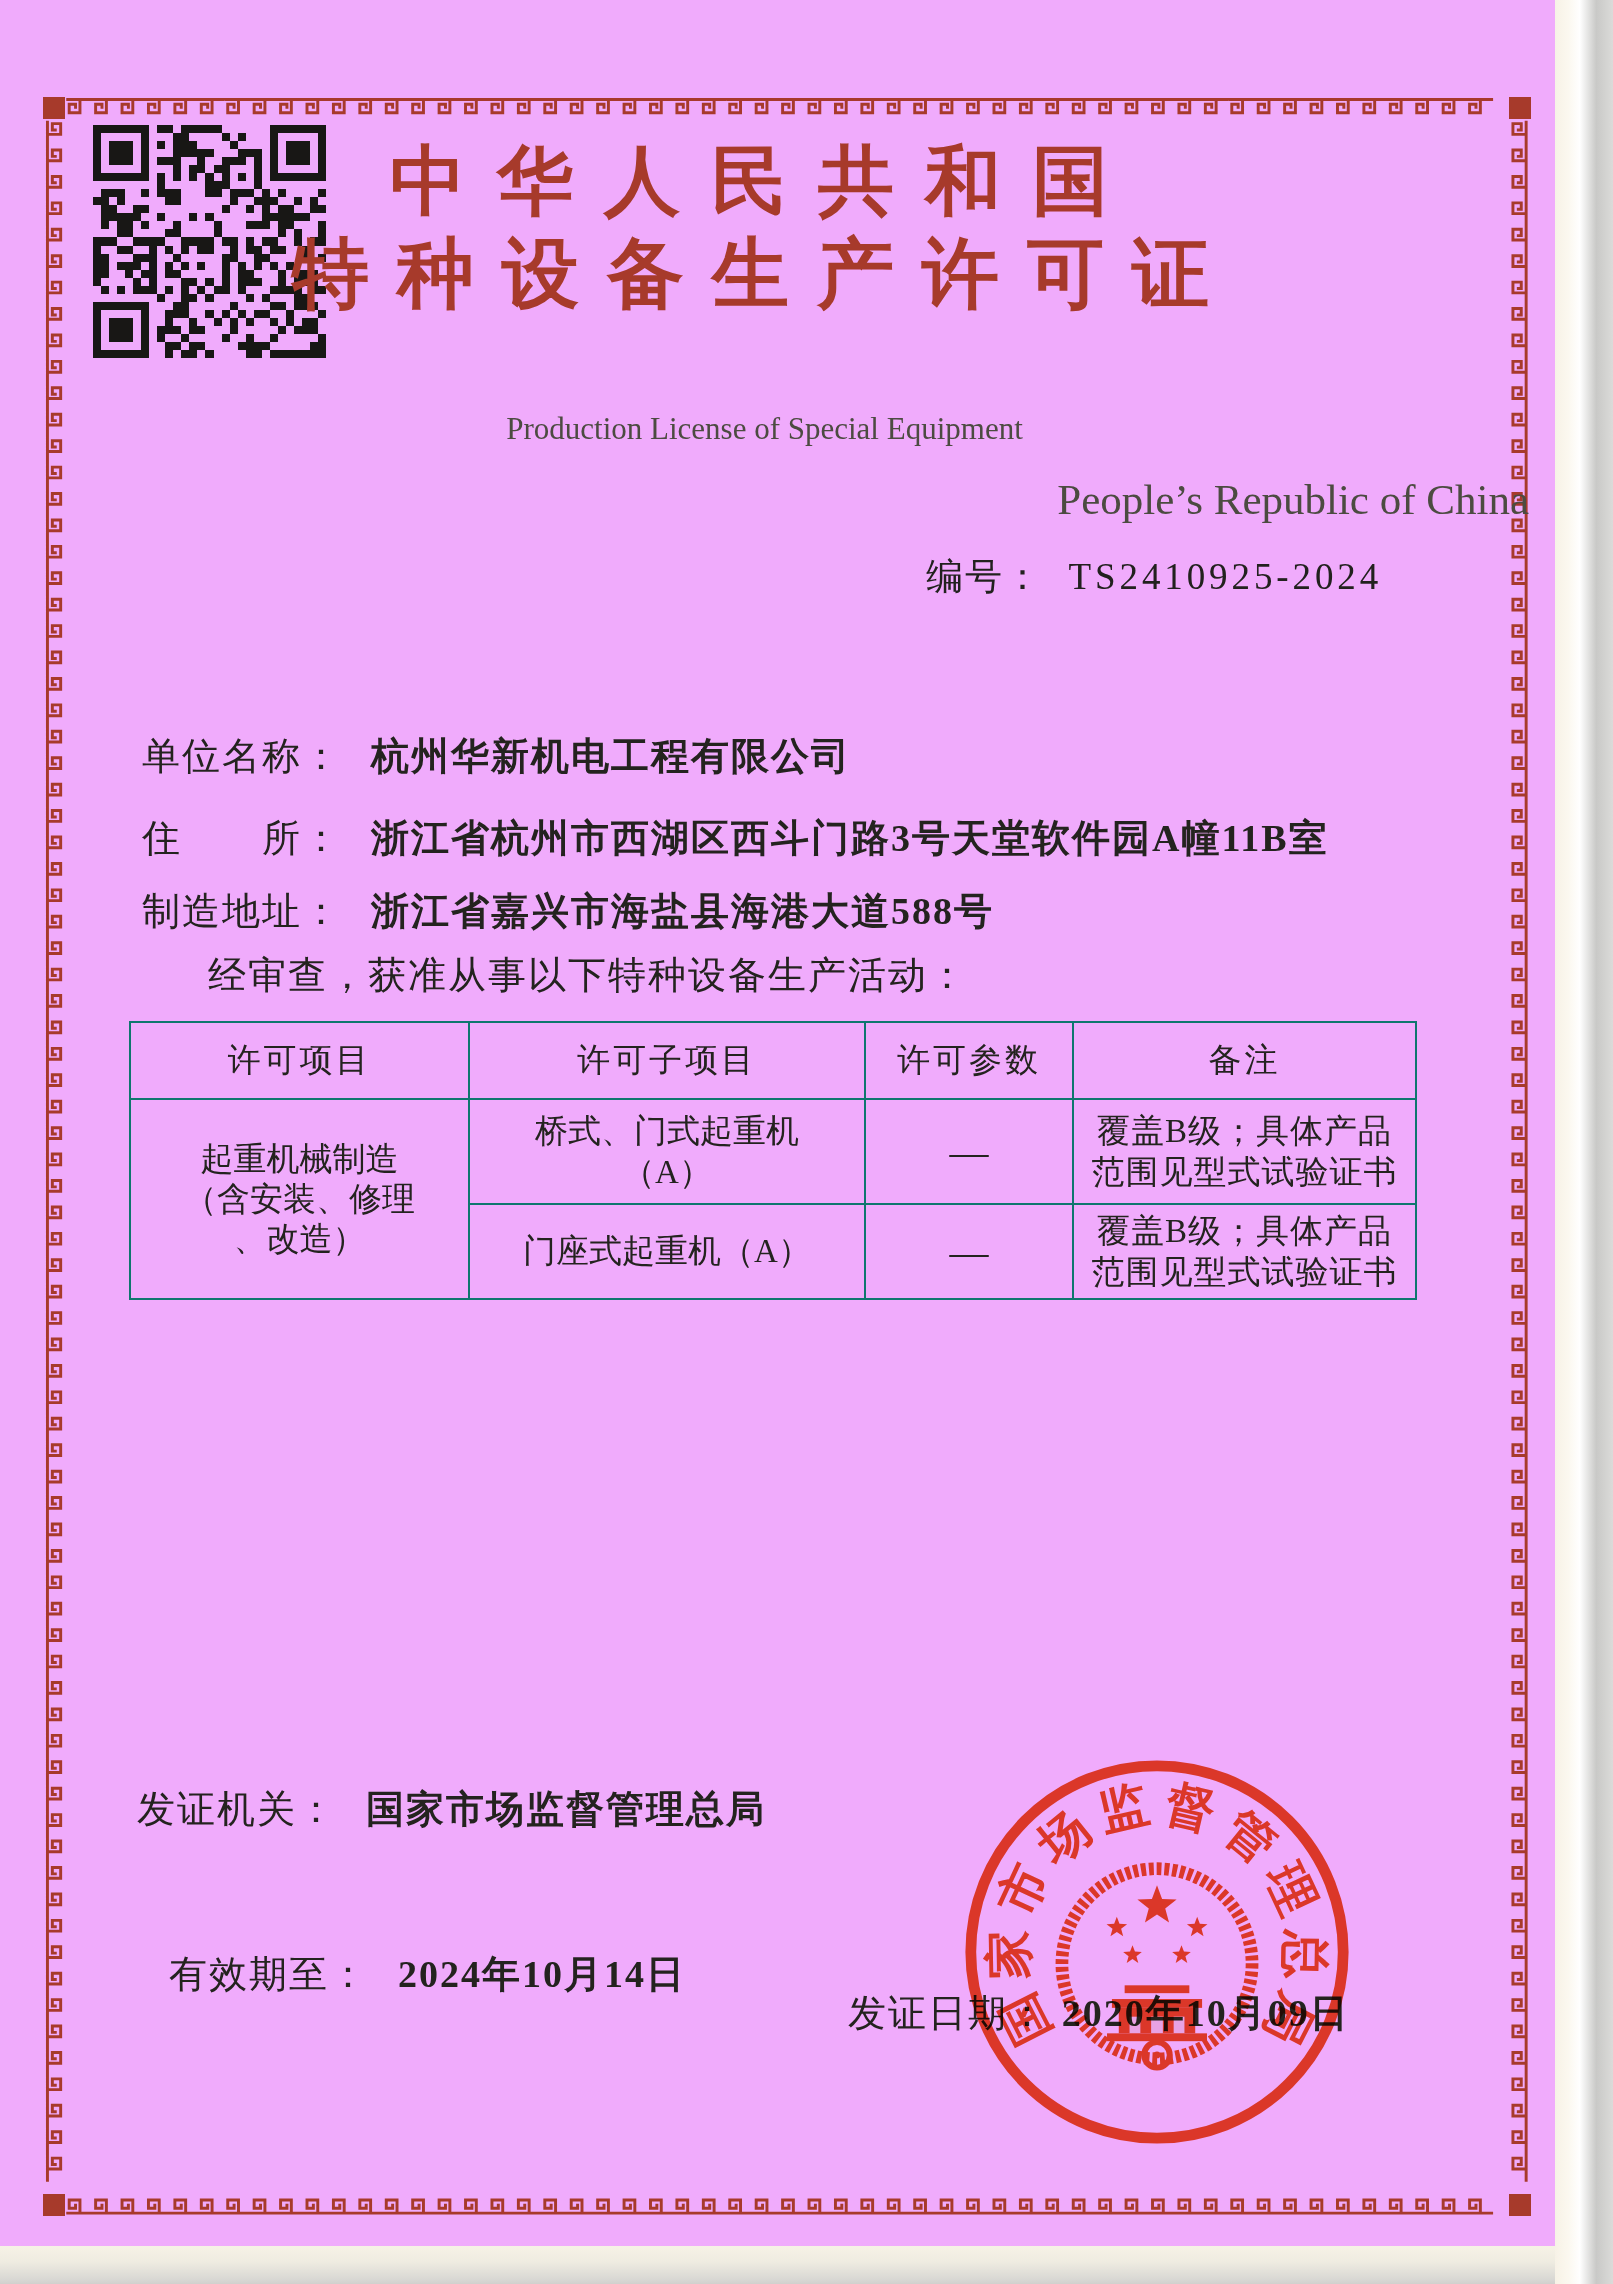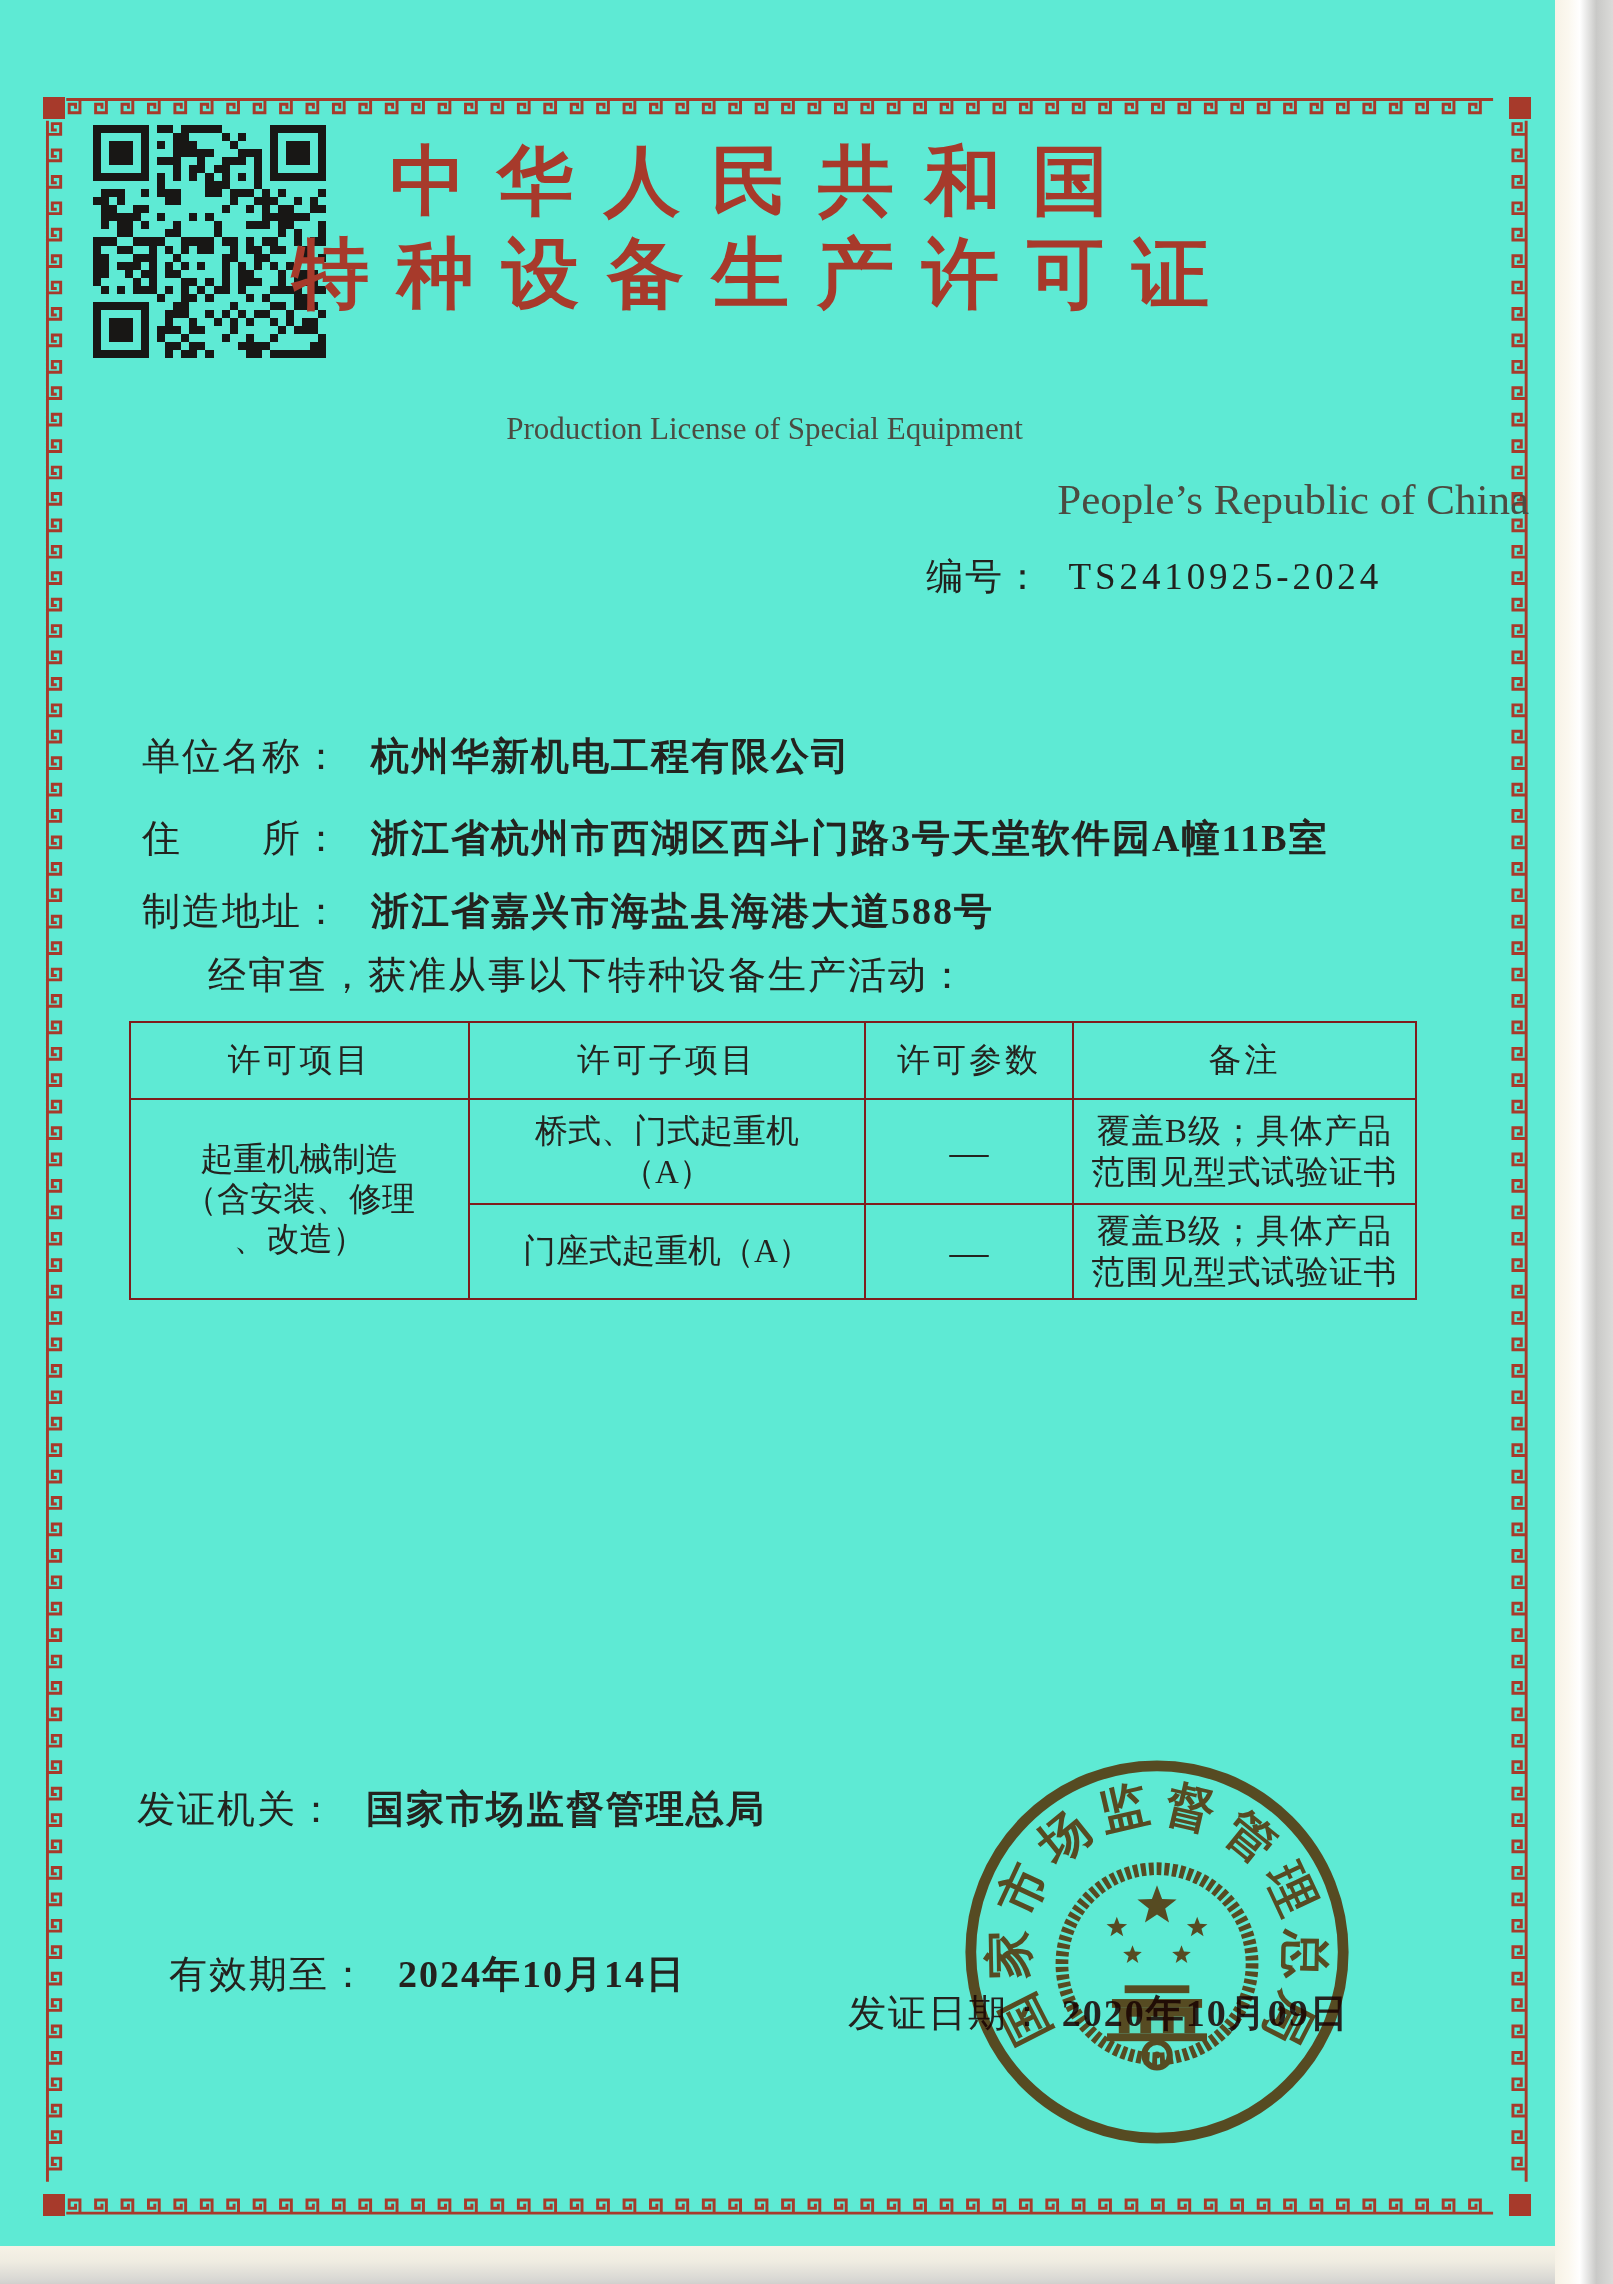--- a/index.html
+++ b/index.html
@@ -10,7 +10,7 @@
   }
   .page{
     position:absolute;left:0;top:0;width:1613px;height:2285px;
-    background:#5eead4;
+    background:#f0abfc;
   }
   
   .edge-right{

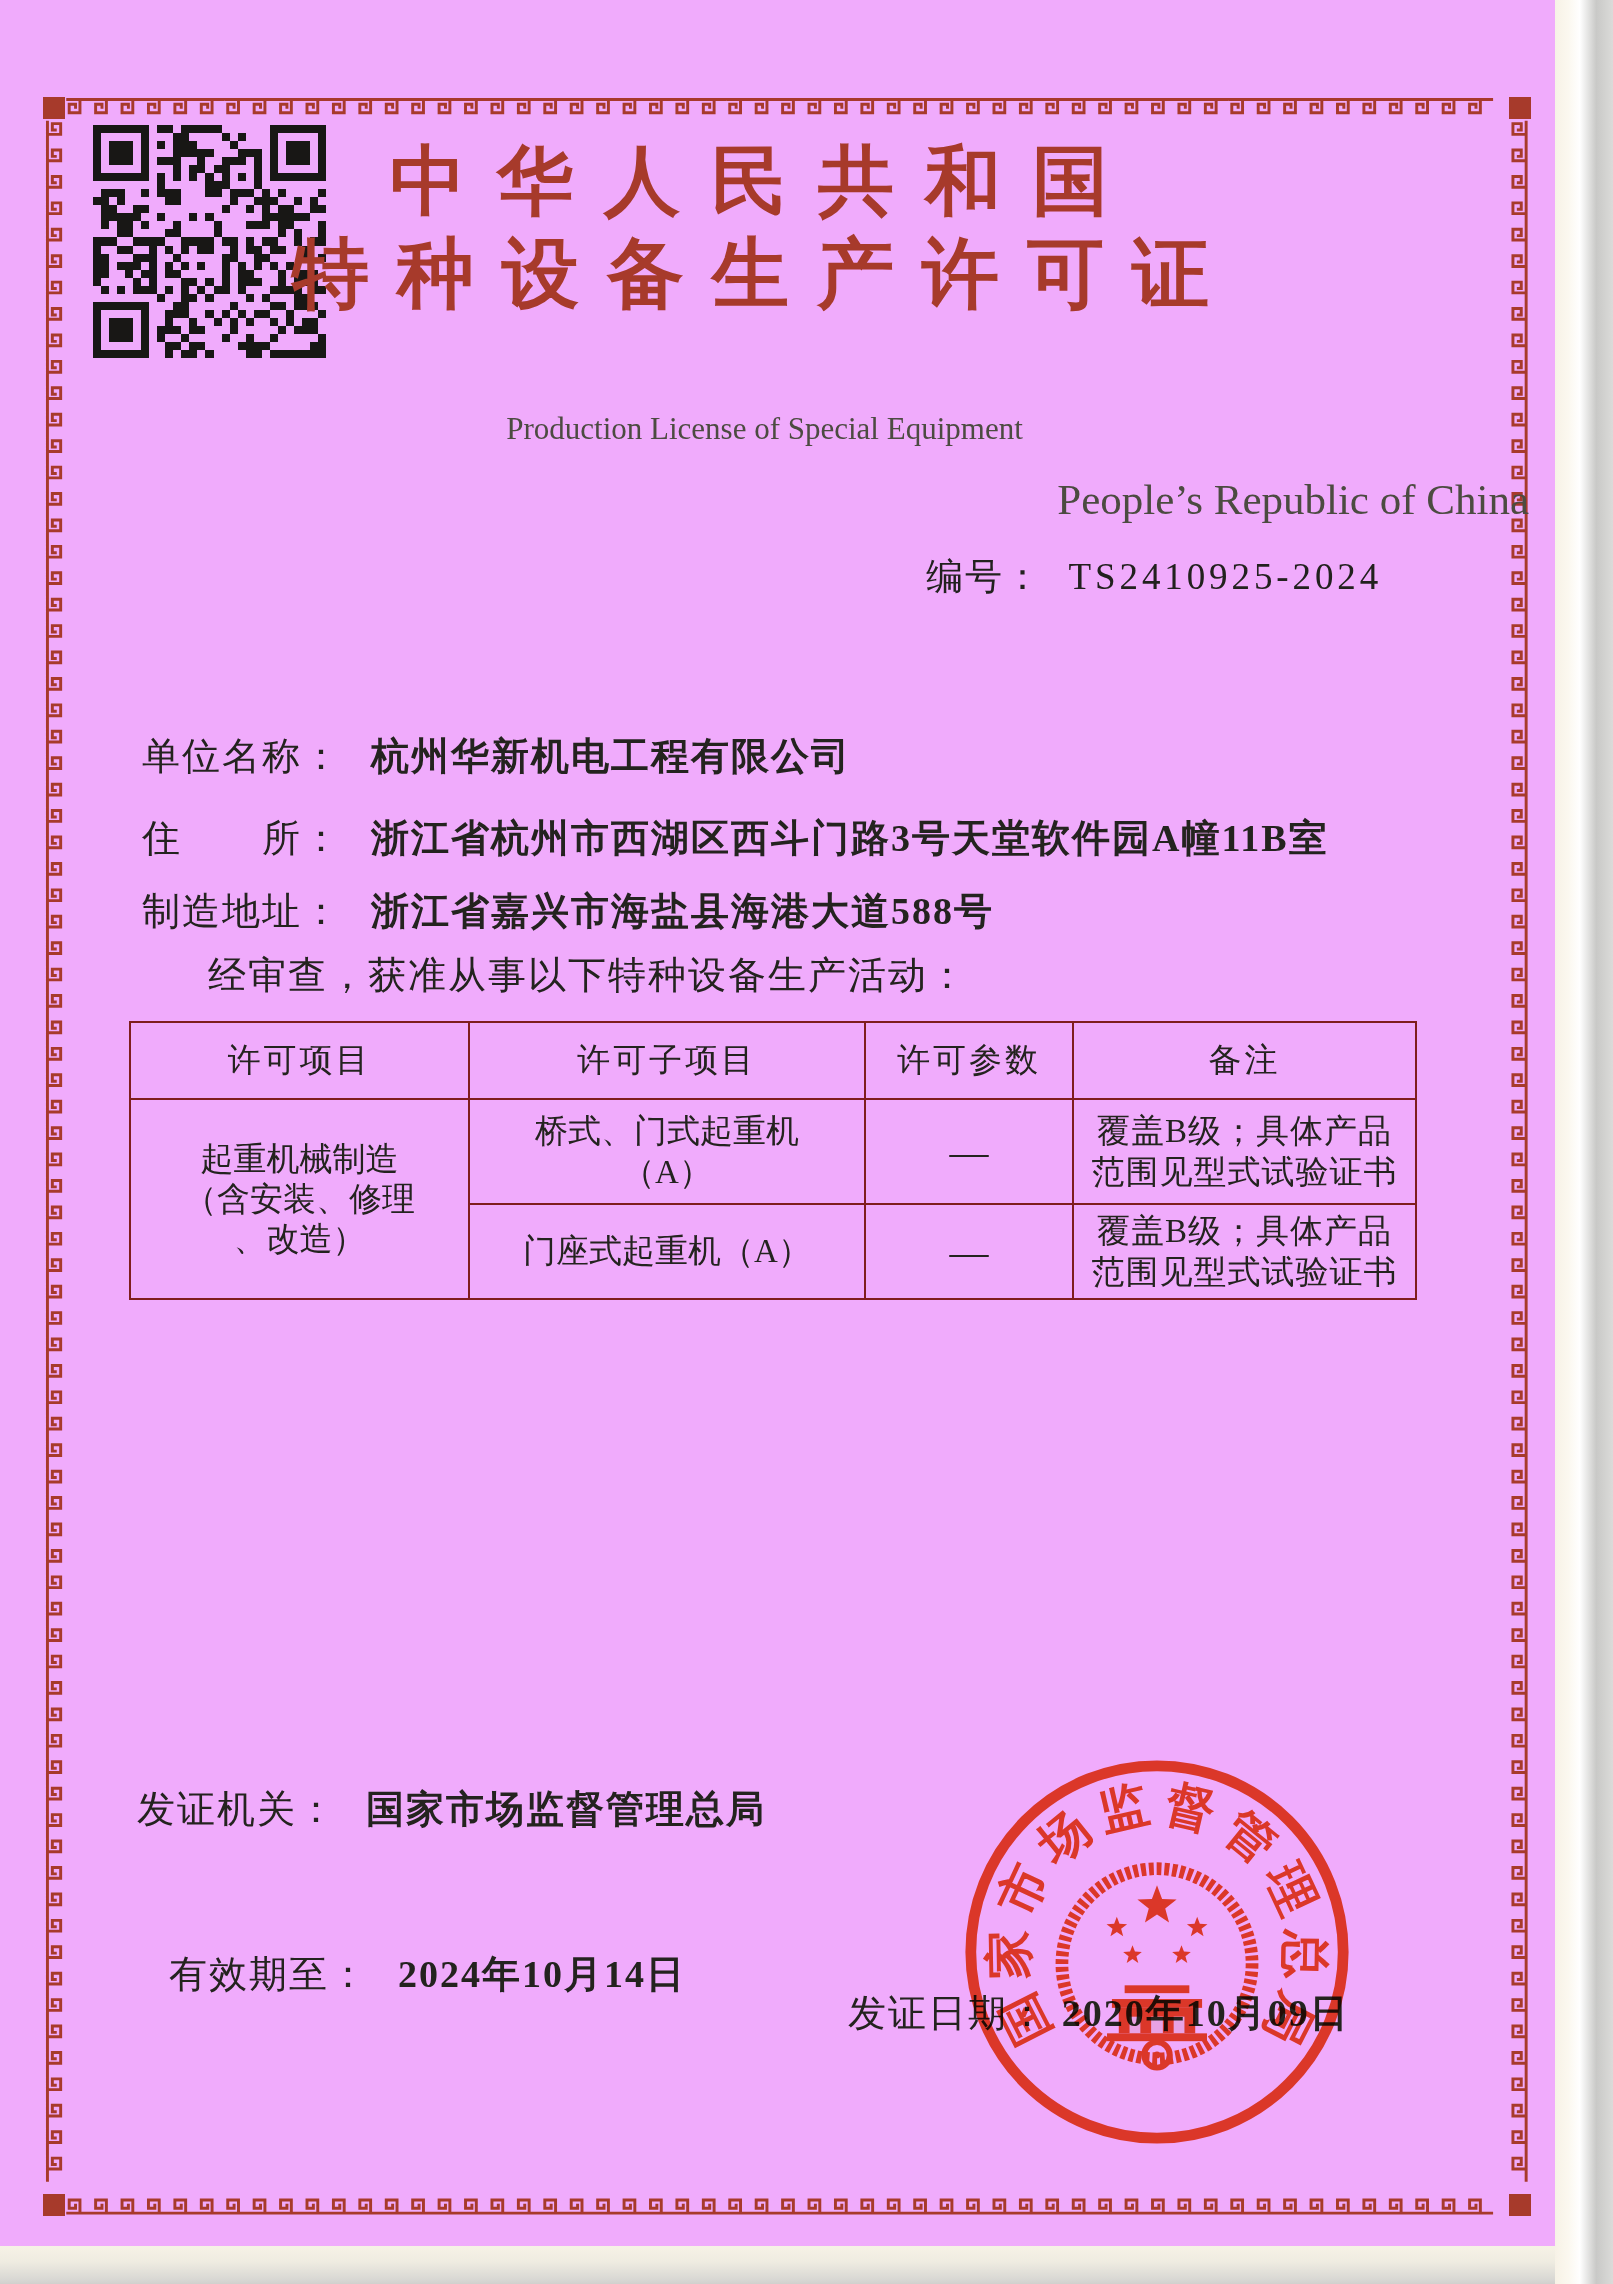--- a/index.html
+++ b/index.html
@@ -54,7 +54,7 @@
     font-size:33px;color:#24231f;
   }
   table.lic td,table.lic th{
-    border:2px solid #7f1d1d;text-align:center;vertical-align:middle;
+    border:2px solid #0f766e;text-align:center;vertical-align:middle;
     font-weight:normal;padding:2px 11px;white-space:pre-line;line-height:1.22;
   }
   table.lic th{height:71px;font-size:33px;letter-spacing:2.9px;}

